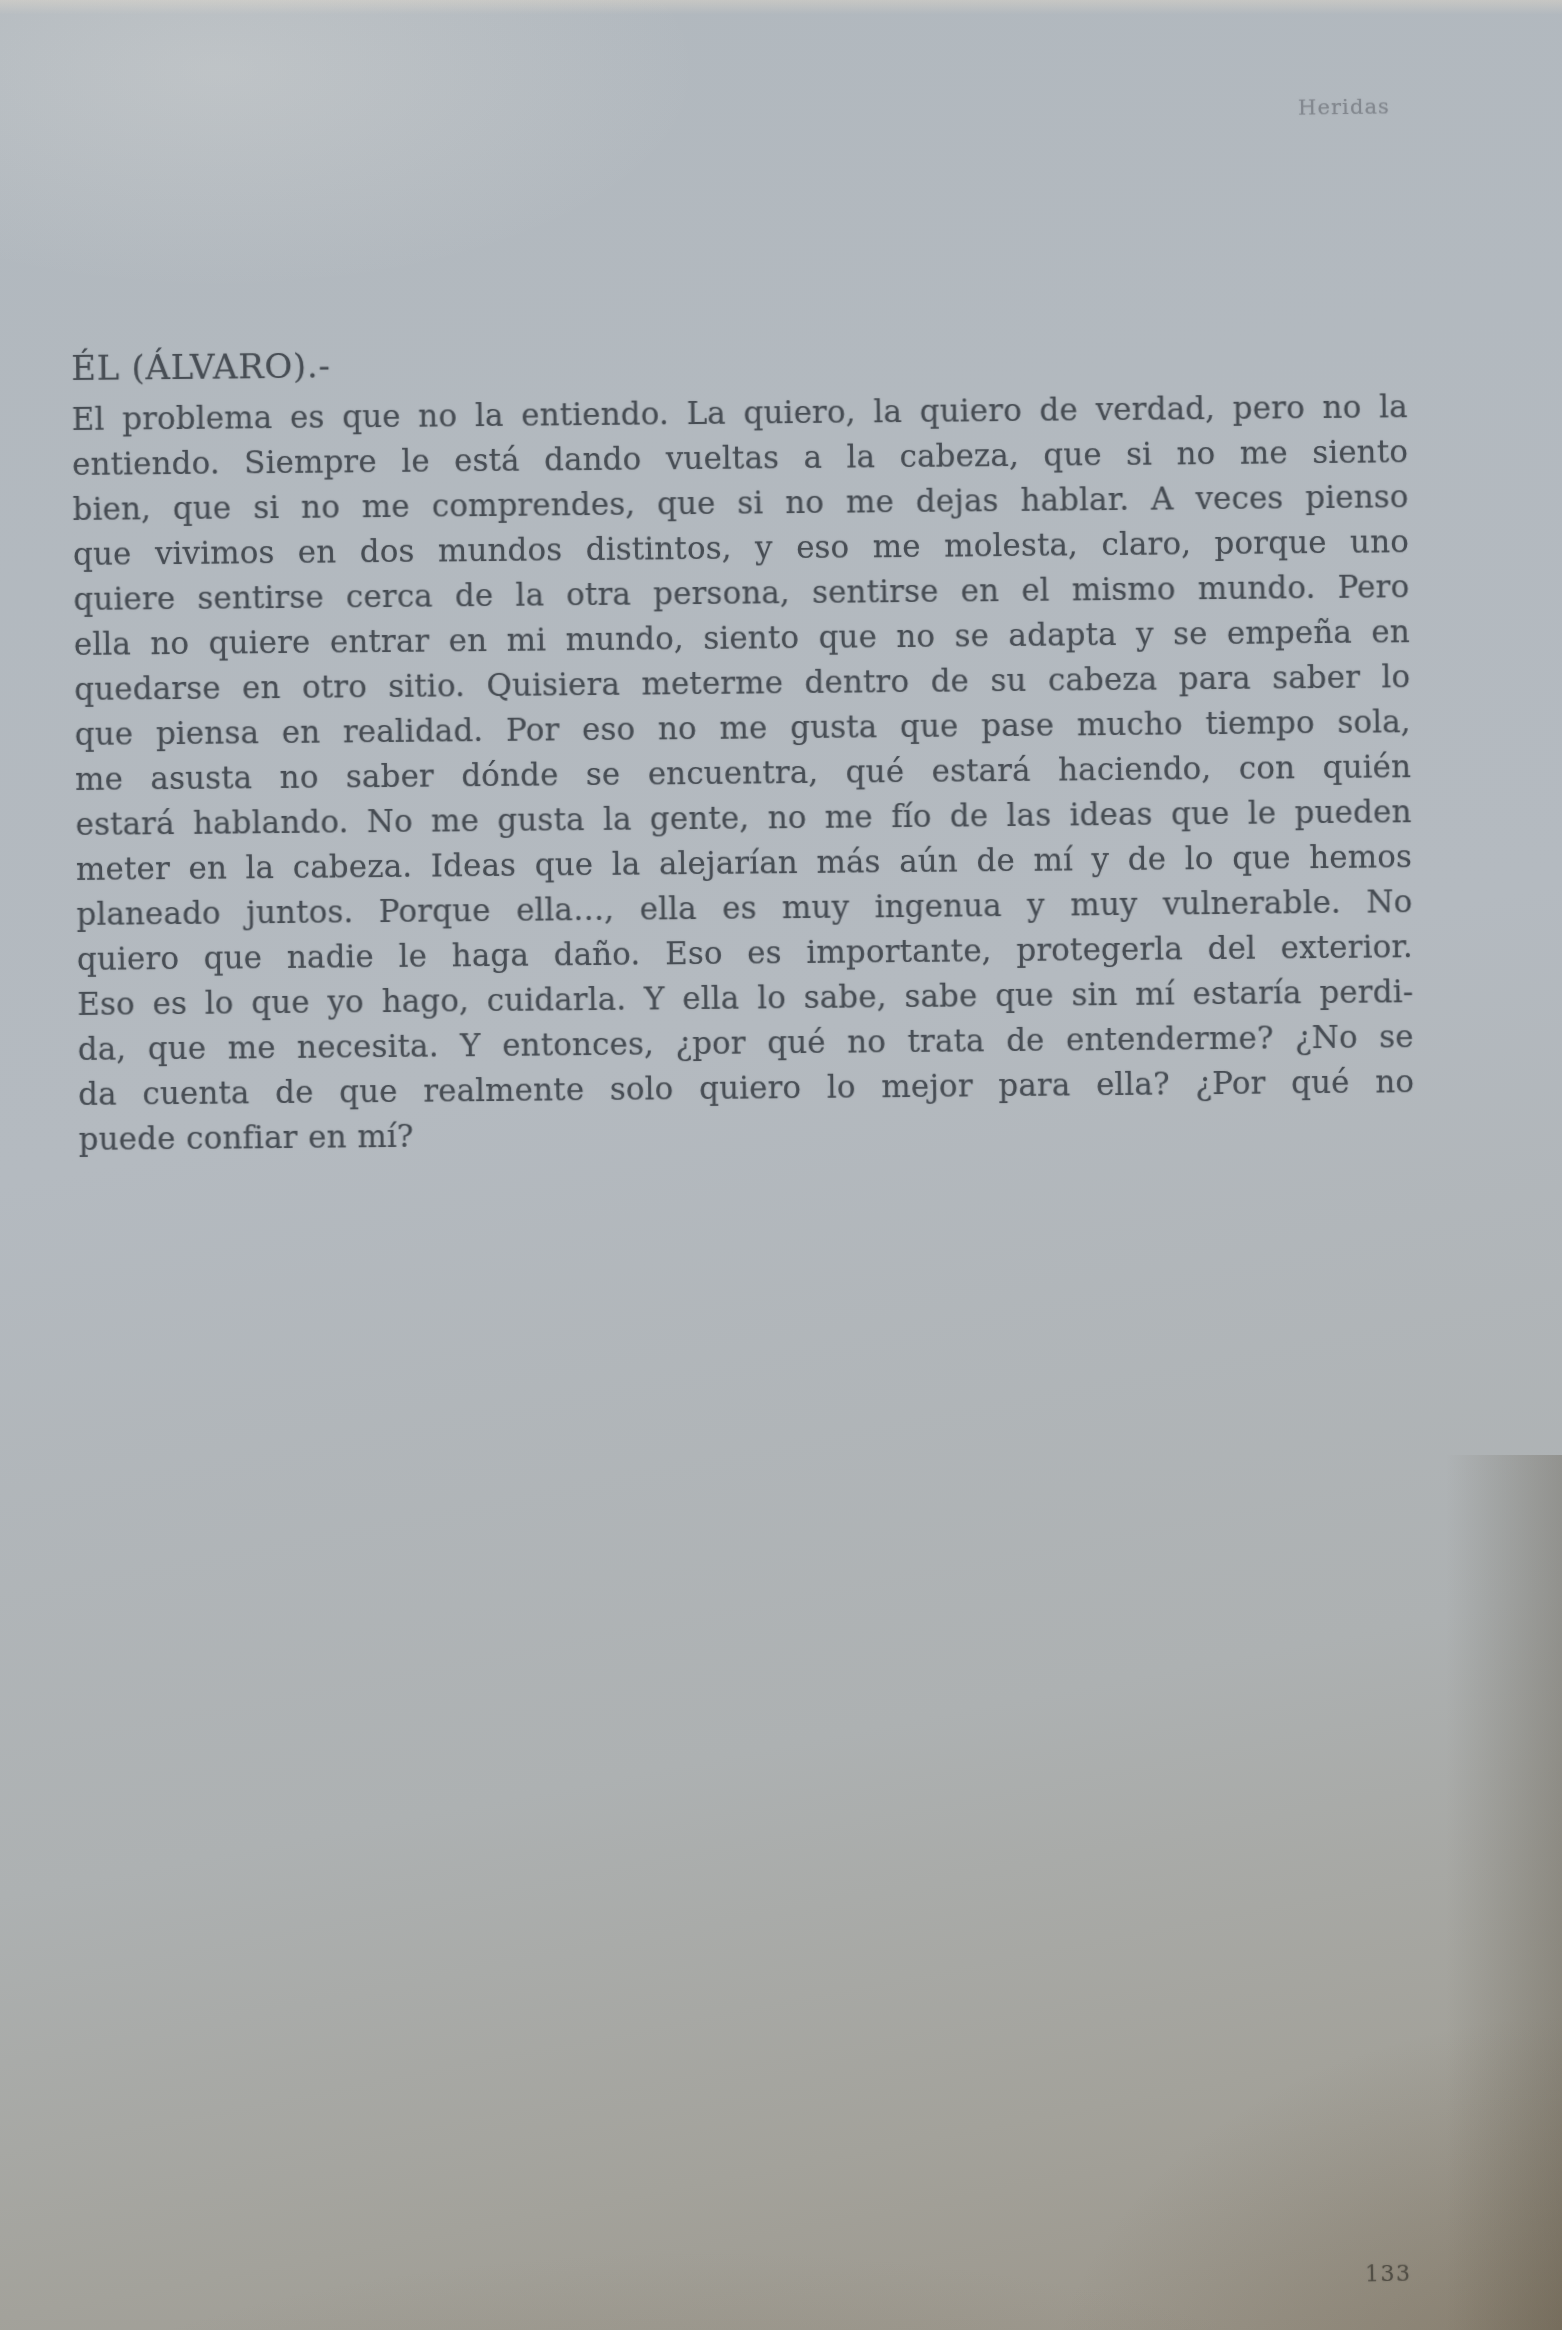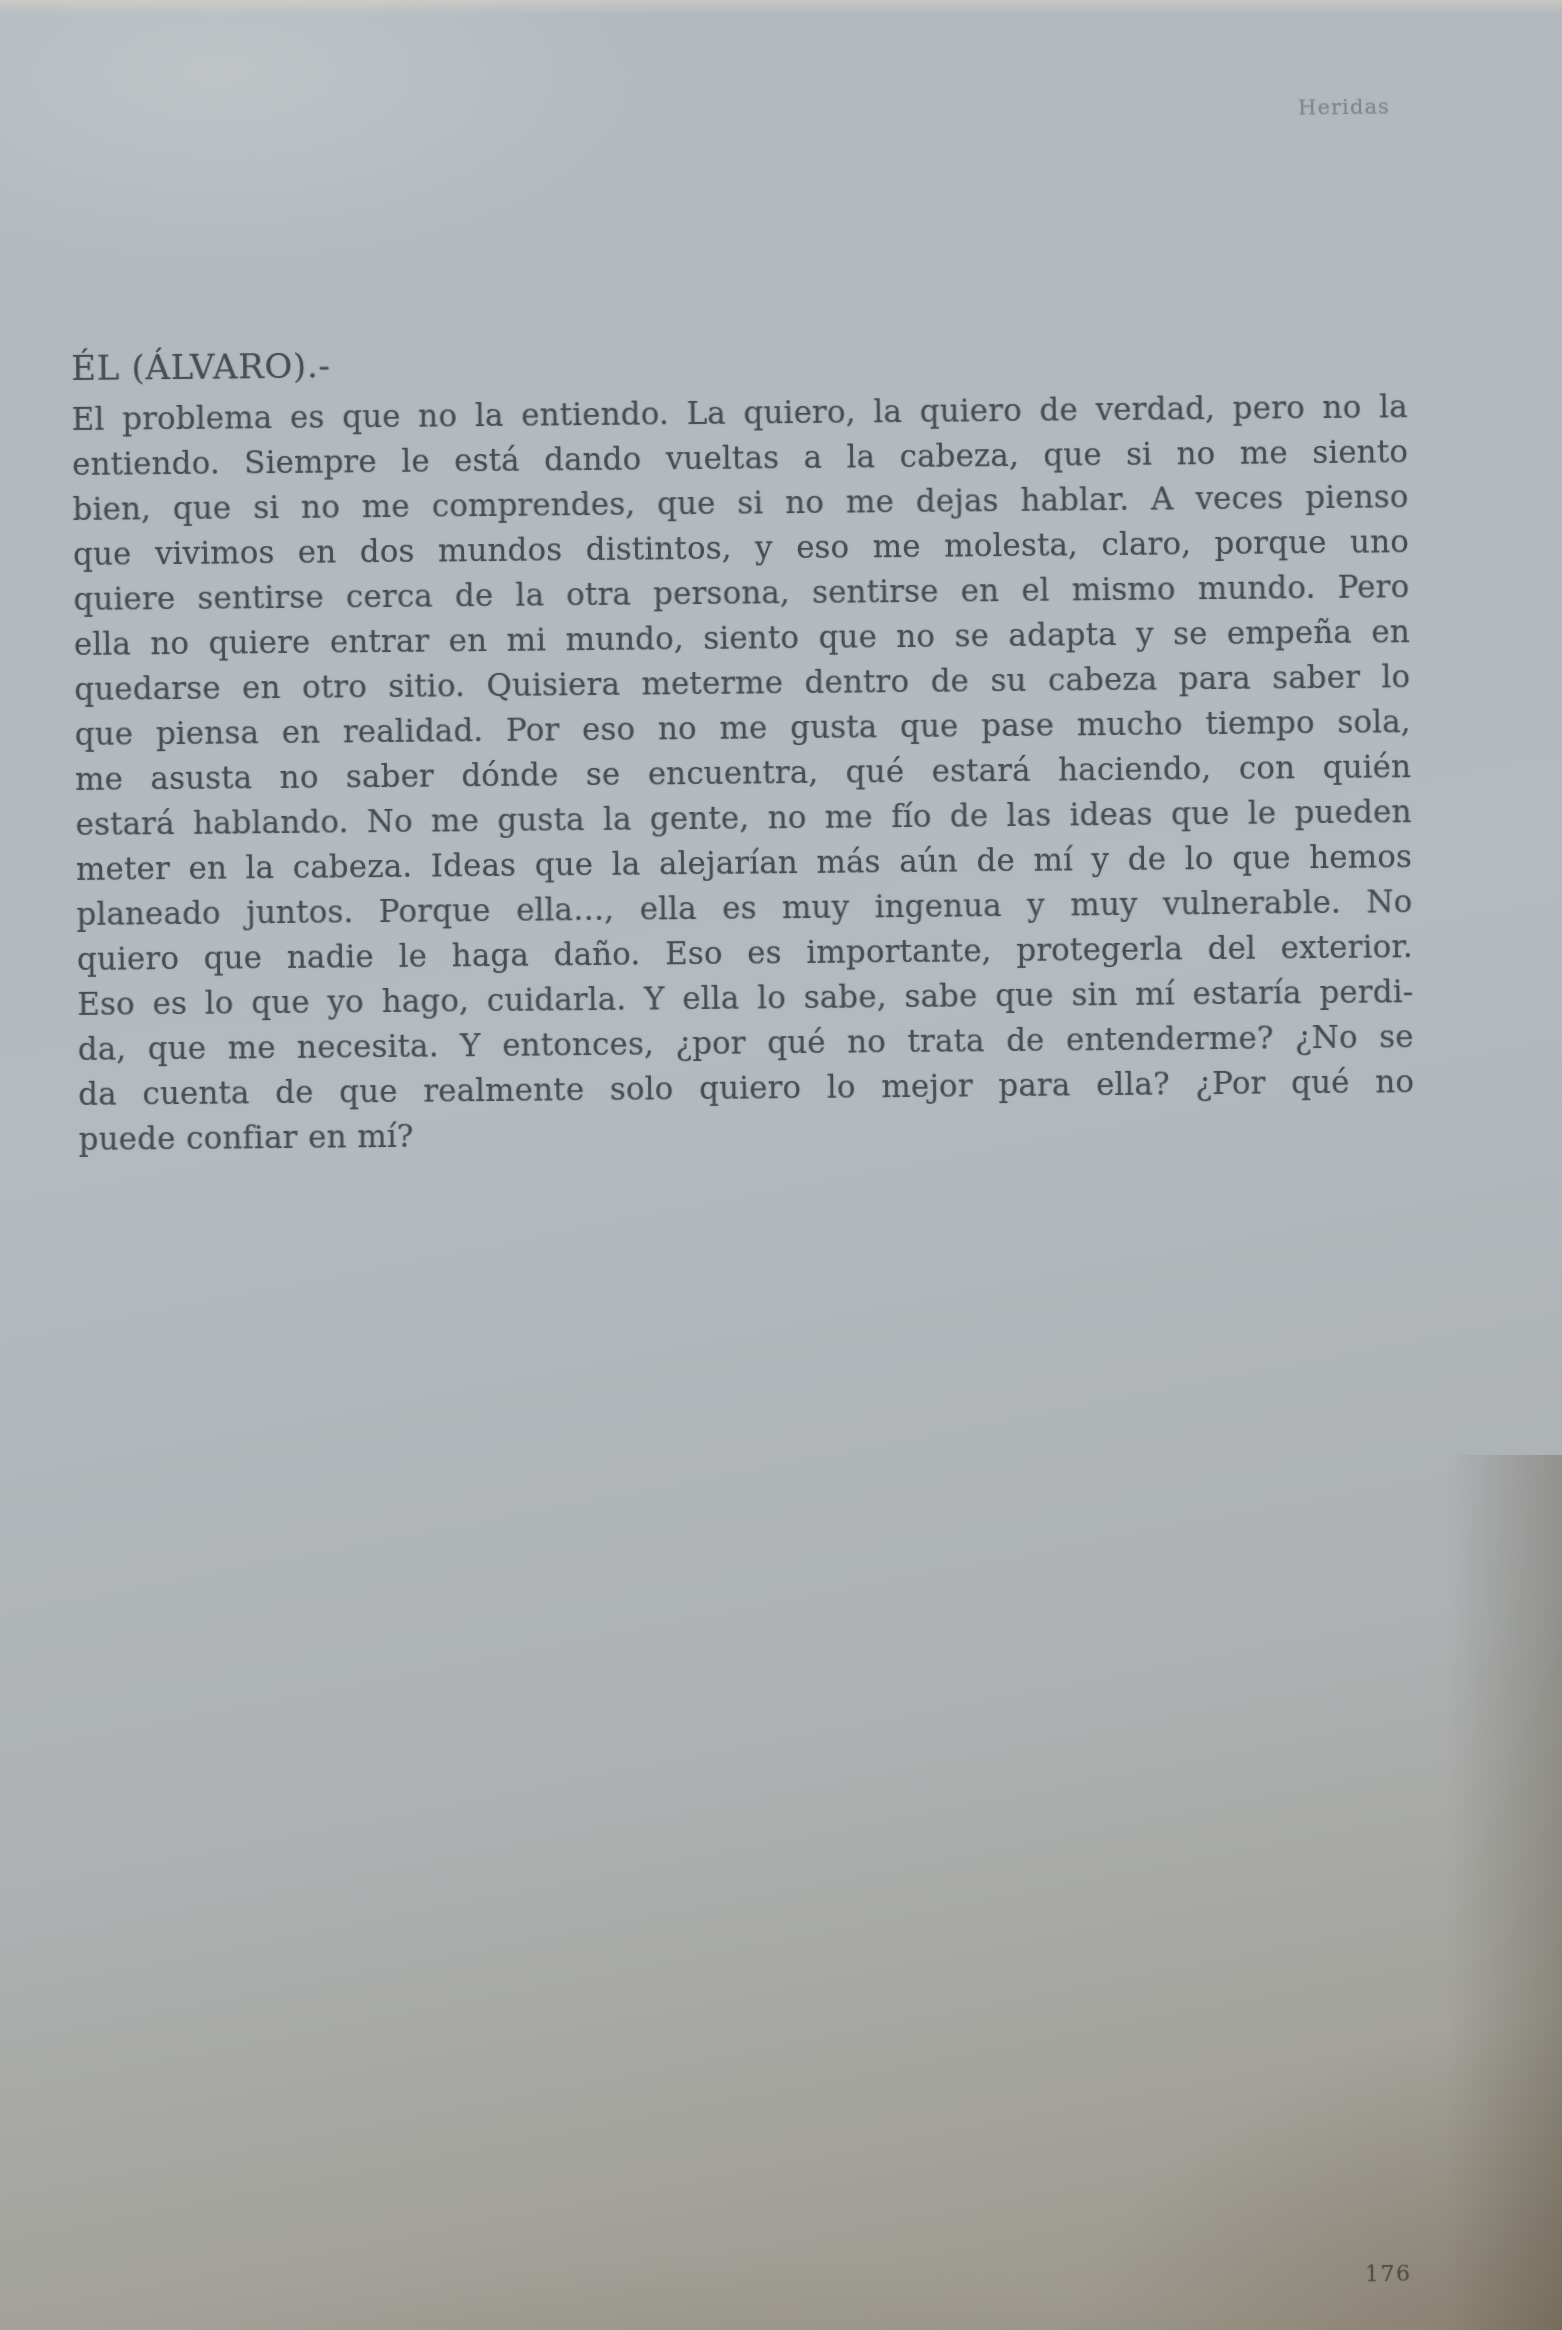--- a/index.html
+++ b/index.html
@@ -143,7 +143,7 @@
     <div class="tline last">puede confiar en mí?</div>
   </div>
 
-  <div class="page-number">176</div>
+  <div class="page-number">133</div>
 
 </div>
 

